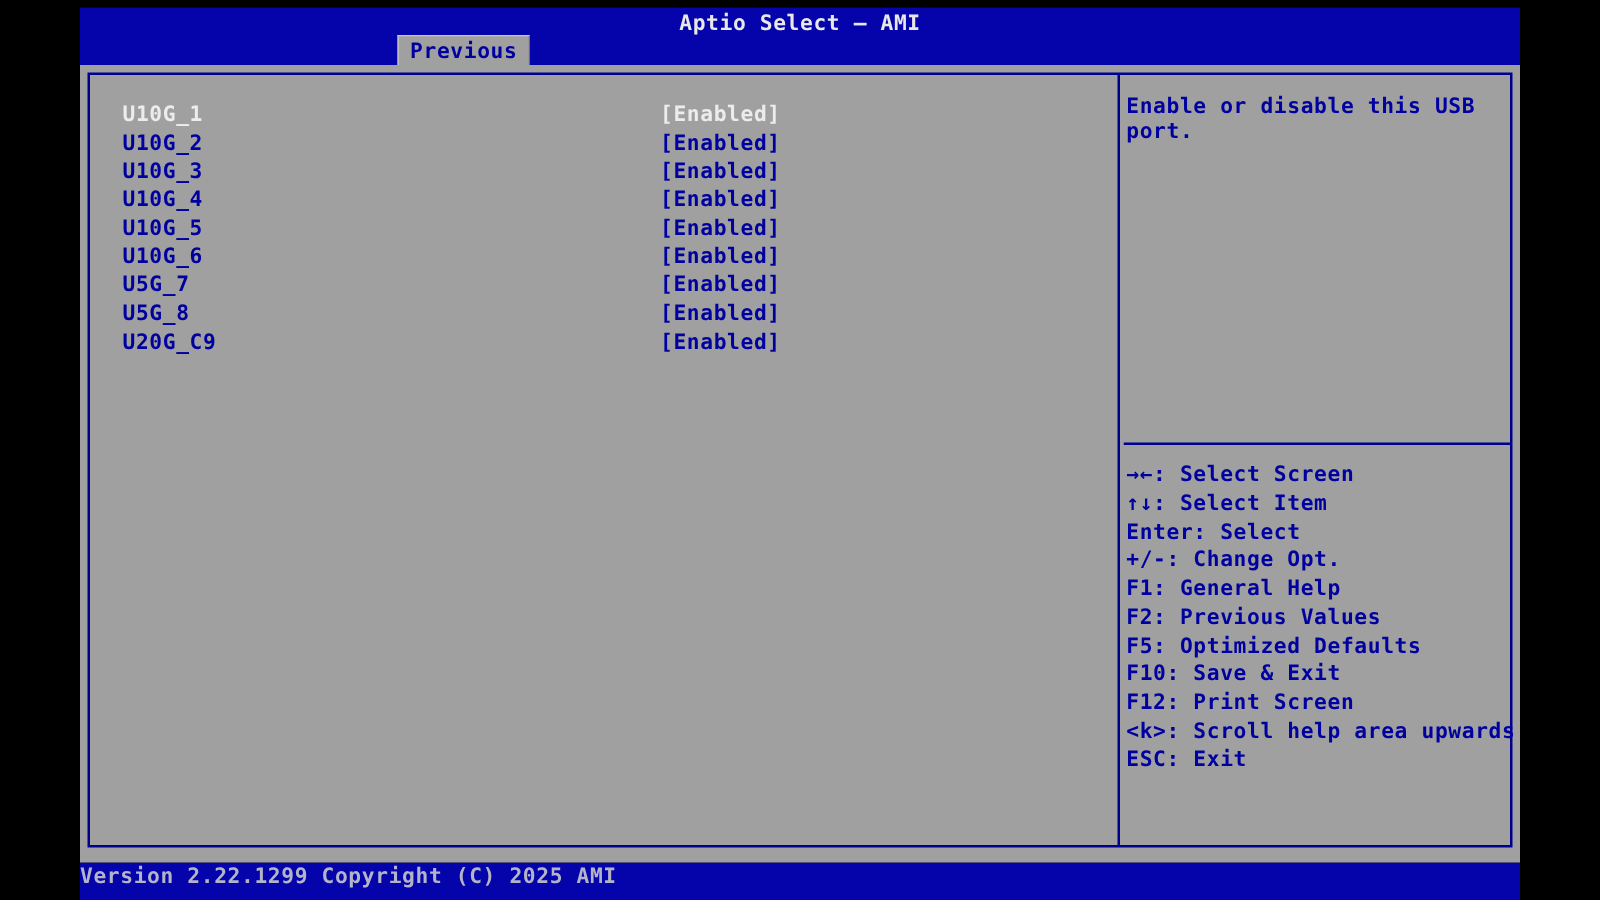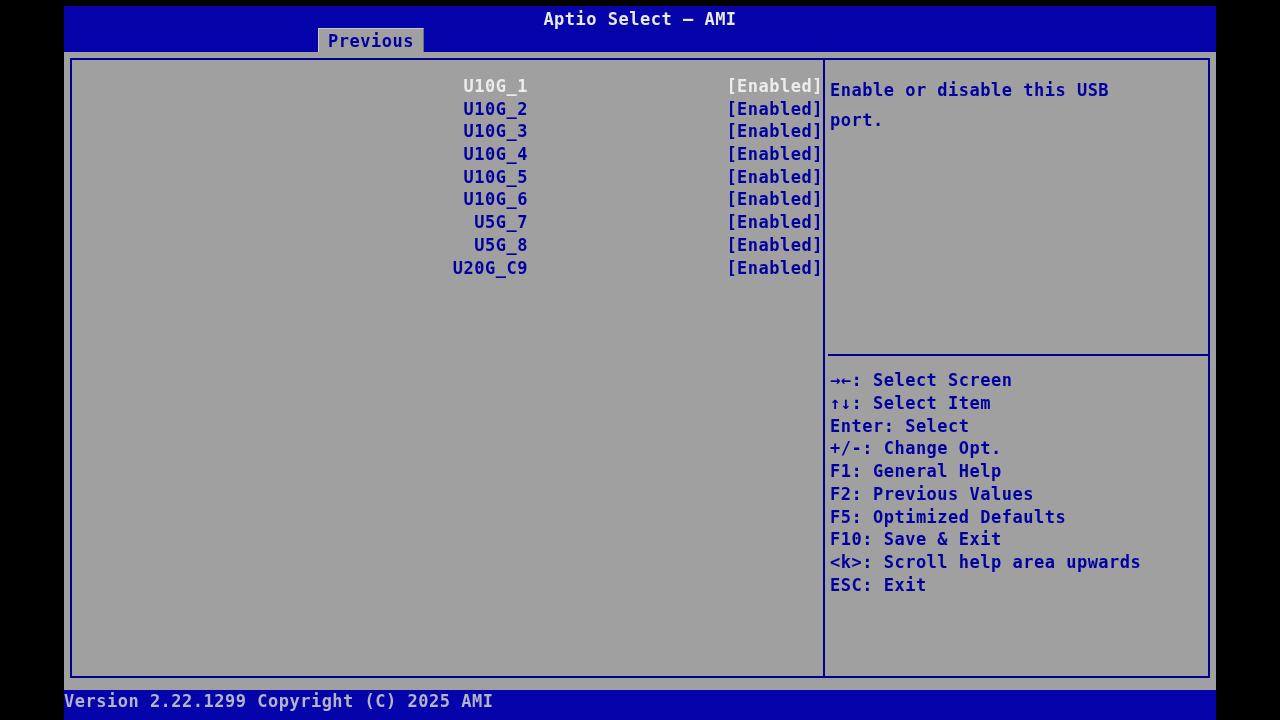--- a/index.html
+++ b/index.html
@@ -59,10 +59,9 @@
     display: flex;
   }
   .left-pane {
-    width: 751px;
-    flex: none;
-    padding-top: 15px;
-    text-align: right;
+    width: 822px;
+    flex: none;
+    padding-top: 21px;
   }
   .menu-row {
     display: flex;

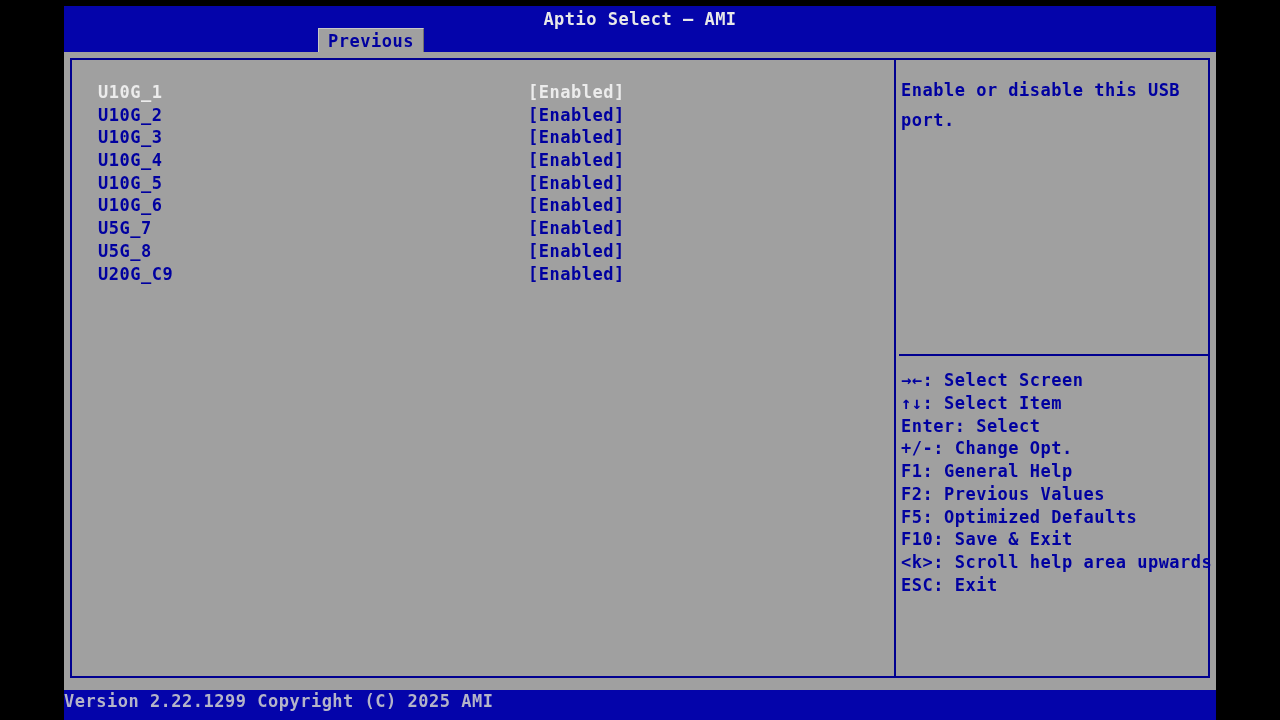--- a/index.html
+++ b/index.html
@@ -87,7 +87,7 @@
   .help-text {
     color: #0000a0;
     font-weight: bold;
-    line-height: 30px;
+    line-height: 20px;
     max-width: 320px;
   }
   .h-divider {

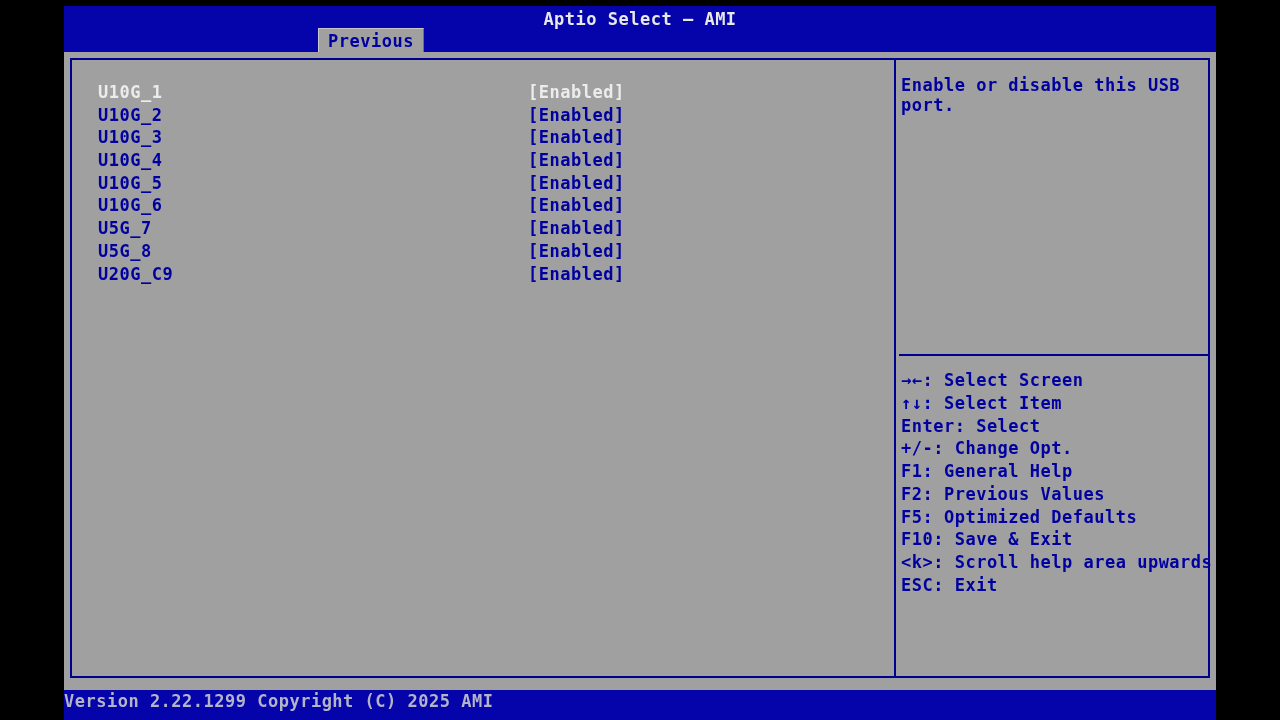--- a/index.html
+++ b/index.html
@@ -204,6 +204,7 @@
 
             <li class="legend-line">F10: Save &amp; Exit</li>
 
+            <li class="legend-line">F12: Print Screen</li>
 
             <li class="legend-line">&lt;k&gt;: Scroll help area upwards</li>
 

